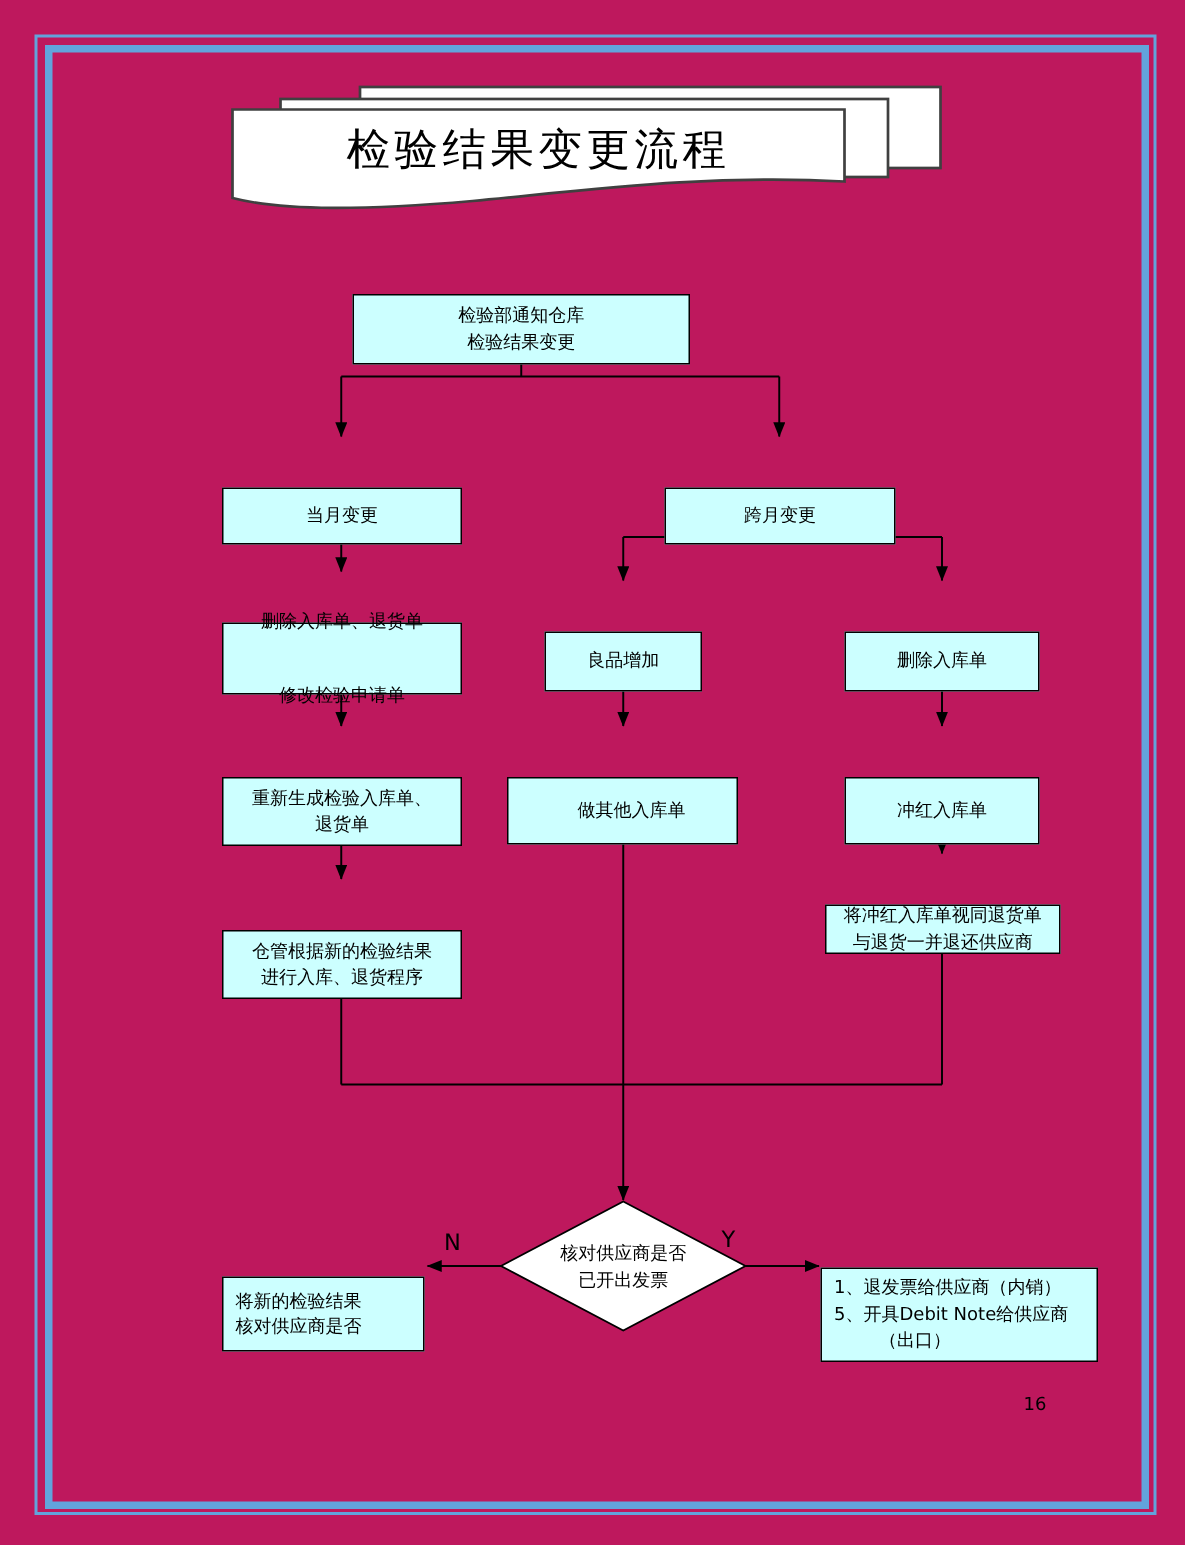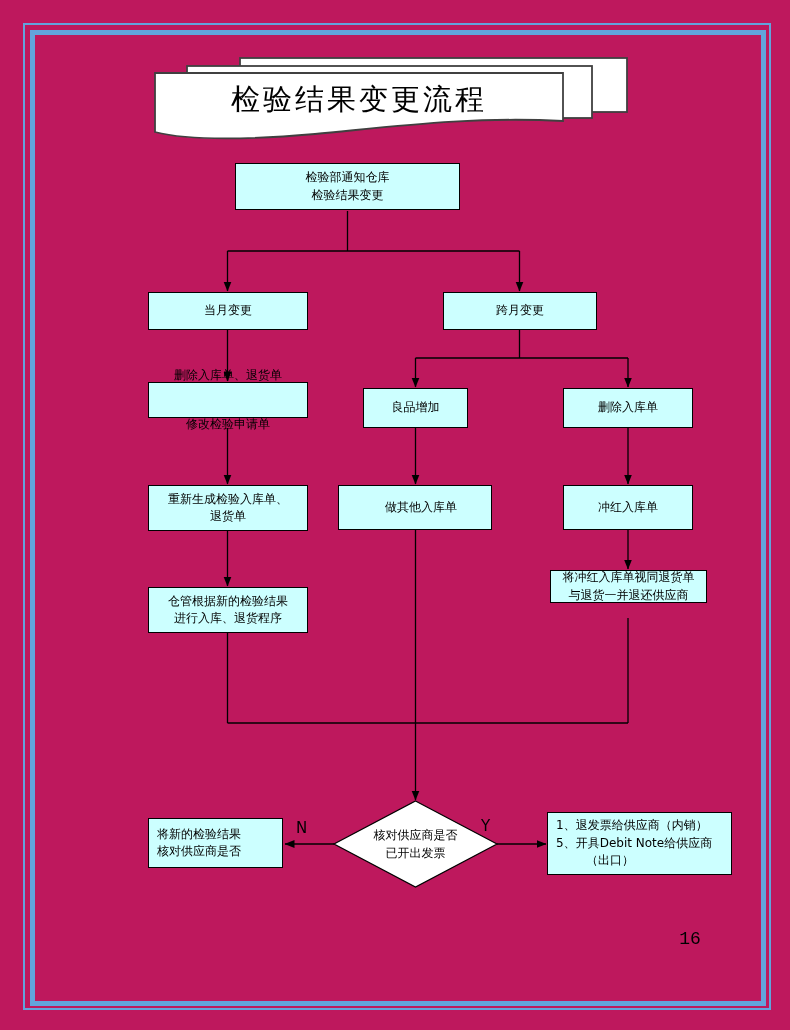--- a/index.html
+++ b/index.html
@@ -12,7 +12,7 @@
   svg.layer{position:absolute;left:0;top:0;z-index:1;}
   .node{position:absolute;box-sizing:border-box;background:var(--node-fill,#CCFFFF);
         border:1.5px solid #000;display:flex;flex-direction:column;justify-content:center;
-        align-items:center;text-align:center;font-size:12px;line-height:1.45;z-index:2;}
+        align-items:center;text-align:center;font-size:12px;line-height:1.45;z-index:2;margin-top:33px;}
   .node span{display:block;white-space:nowrap;}
   .node.align-left{align-items:flex-start;text-align:left;padding-left:8px;}
   .node .indent{margin-left:30px;}

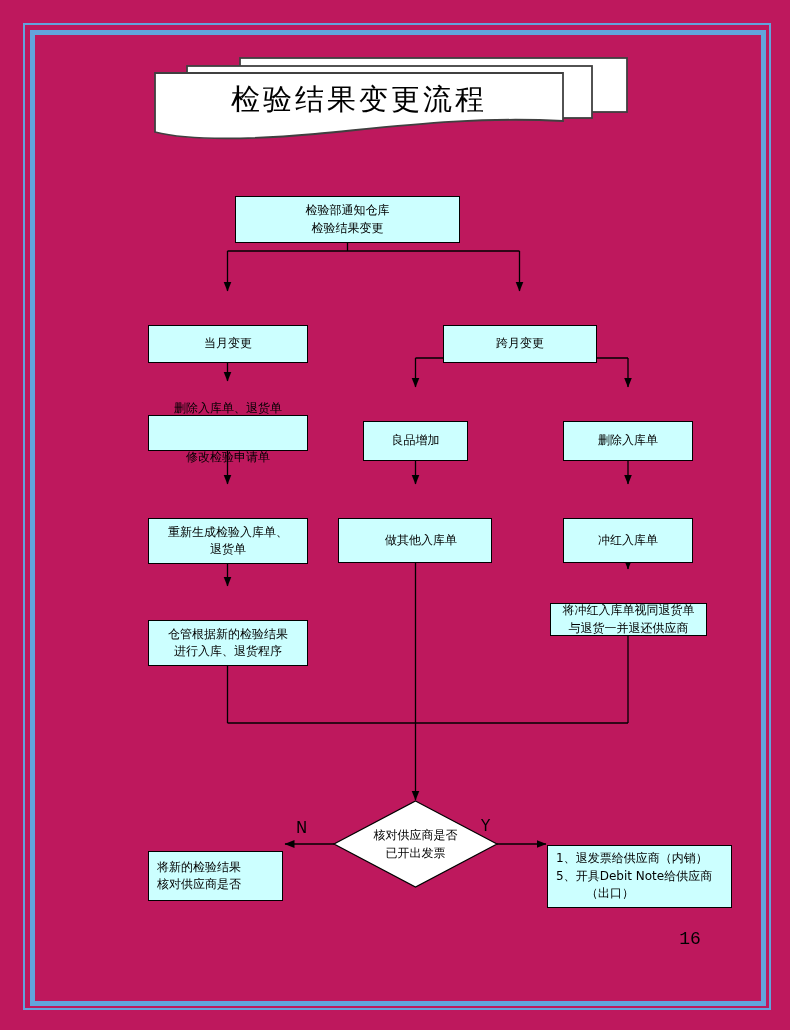--- a/index.html
+++ b/index.html
@@ -86,7 +86,7 @@
     <span>跨月变更</span>
   </div>
 
-  <div class="node" style="left:148px;top:382px;width:160px;height:36px;gap:31px;">
+  <div class="node" style="left:148px;top:382px;width:160px;height:48px;gap:31px;">
     <span>删除入库单、退货单</span>
     <span>修改检验申请单</span>
   </div>

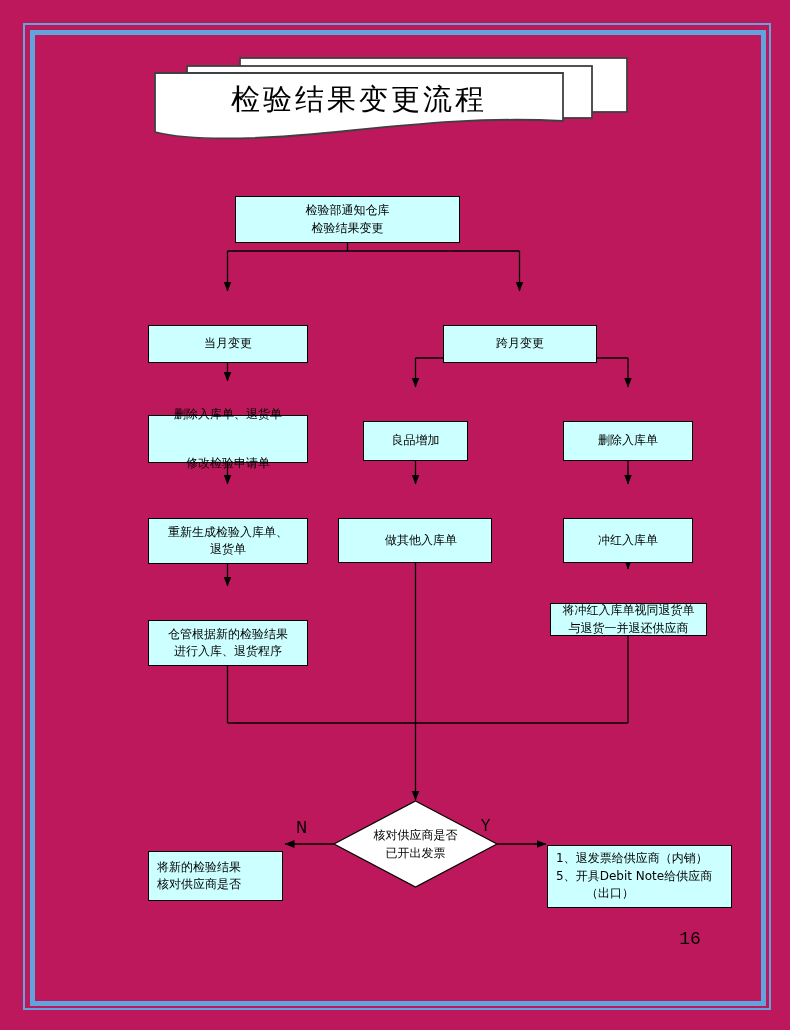--- a/index.html
+++ b/index.html
@@ -25,7 +25,7 @@
         display:flex;justify-content:center;align-items:center;font-size:29px;
         letter-spacing:3px;white-space:nowrap;}
   .page-number{position:absolute;left:670px;top:929px;width:40px;text-align:center;
-        font-size:18px;z-index:2;font-family:Liberation Mono, monospace;}
+        font-size:12px;z-index:2;}
 </style>
 </head>
 <body>

